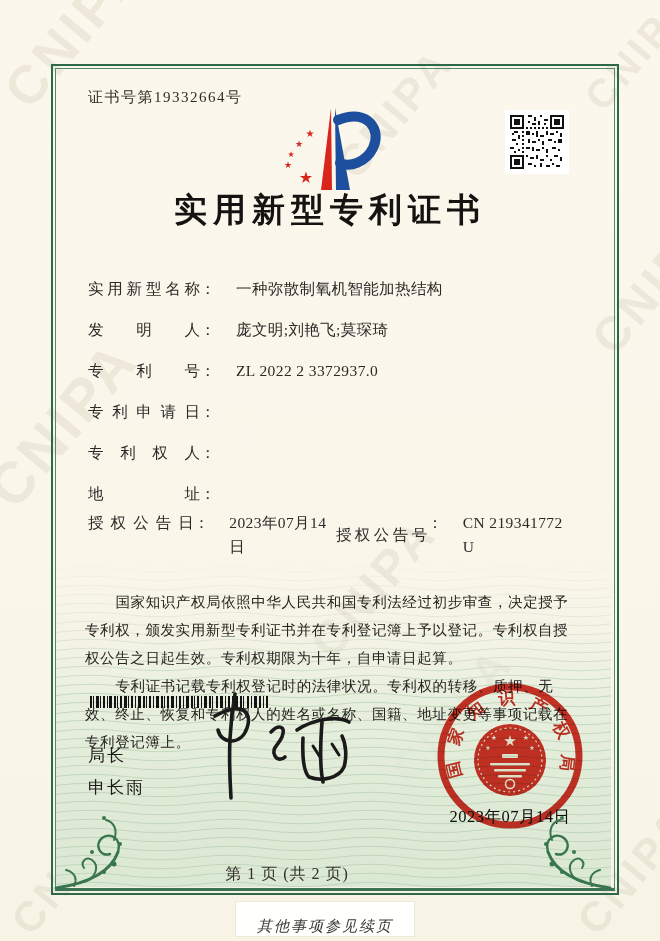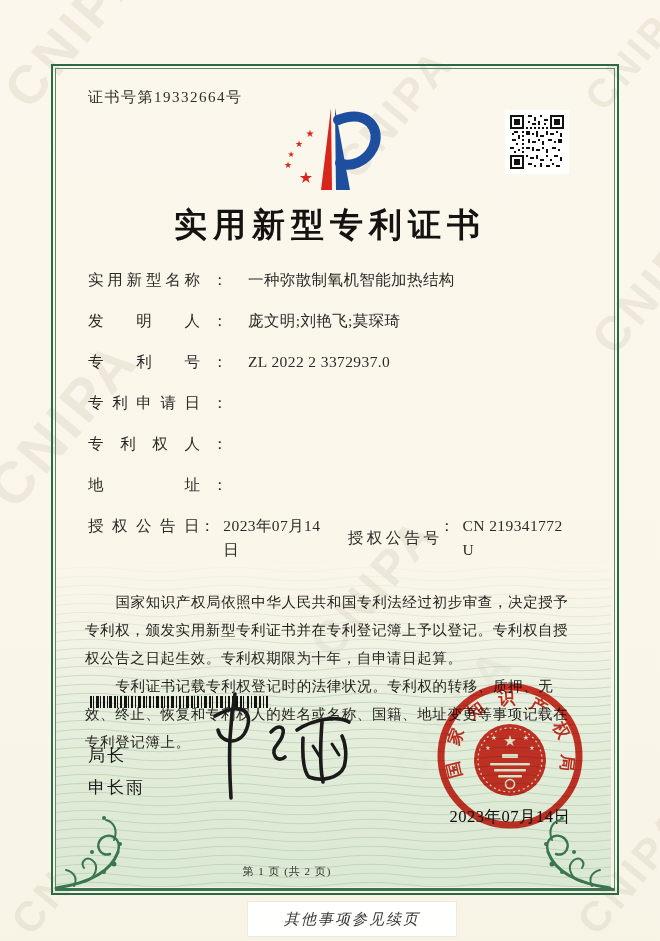--- a/index.html
+++ b/index.html
@@ -188,7 +188,7 @@
     </svg>
   </div>
 
-  <div class="abs title" style="left:0;top:203px;">实用新型专利证书</div>
+  <div class="abs title" style="left:0;top:188px;">实用新型专利证书</div>
 
   <div class="abs" id="fields">
     <div class="frow">

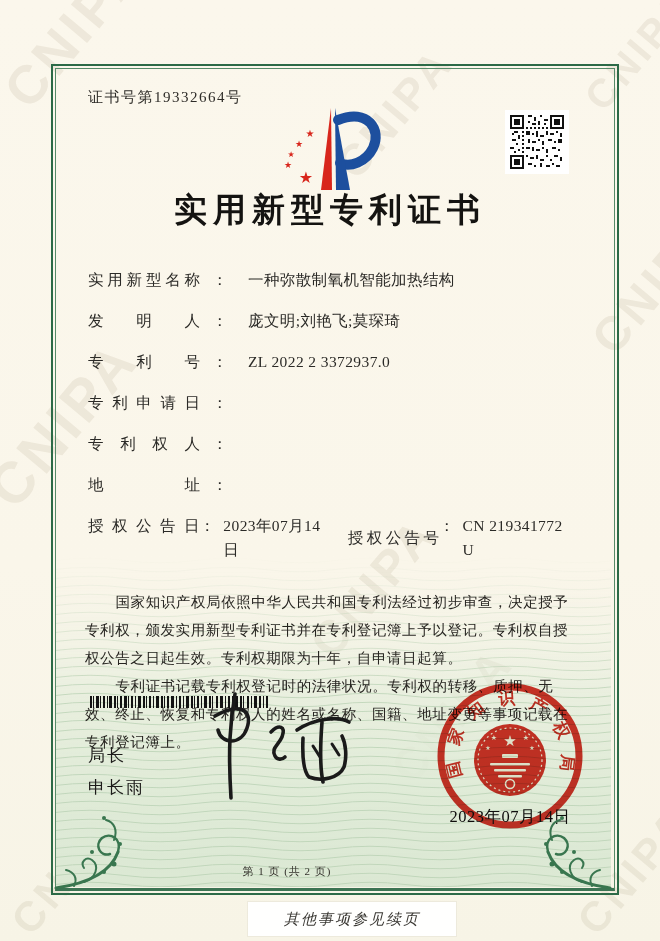--- a/index.html
+++ b/index.html
@@ -32,7 +32,7 @@
          letter-spacing:6px;color:#141311;}
 
   #fields{left:88px;top:268px;width:486px;font-size:15.5px;color:#2b2a27;}
-  .frow{height:41px;display:flex;align-items:flex-start;line-height:24px;gap:12px;}
+  .frow{height:41px;display:flex;align-items:center;line-height:24px;}
   .flabel{display:inline-block;width:112px;text-align:justify;text-align-last:justify;}
   .fcolon{width:16px;}
   .fvalue{margin-left:8px;letter-spacing:0.4px;}

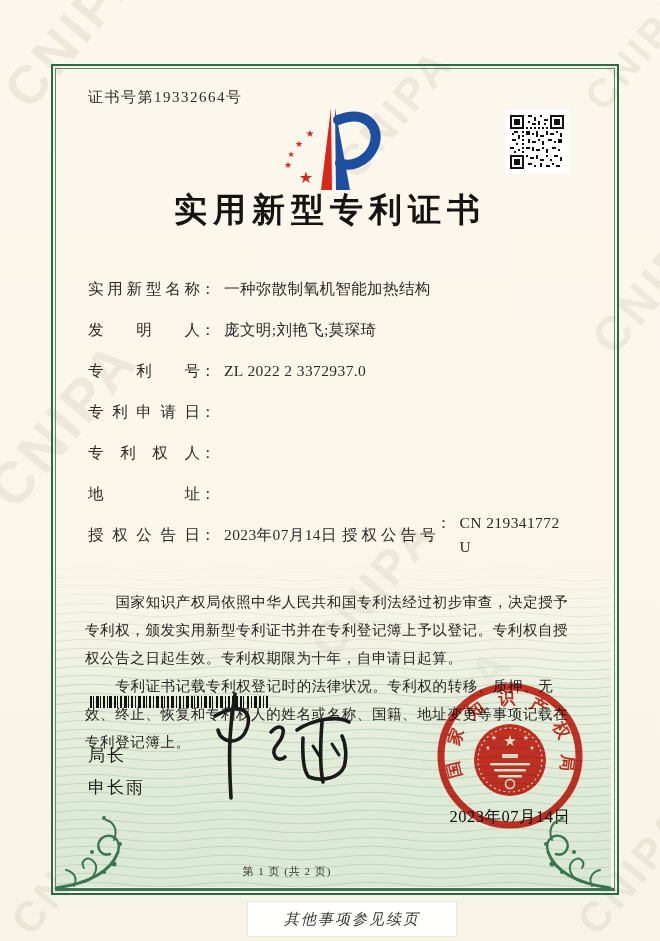--- a/index.html
+++ b/index.html
@@ -35,7 +35,7 @@
   .frow{height:41px;display:flex;align-items:center;line-height:24px;}
   .flabel{display:inline-block;width:112px;text-align:justify;text-align-last:justify;}
   .fcolon{width:16px;}
-  .fvalue{margin-left:8px;letter-spacing:0.4px;}
+  .fvalue{margin-left:20px;letter-spacing:0.4px;}
   .grant-left{display:flex;width:257px;}
   .grant-right{display:flex;}
   .glabel2{display:inline-block;width:95px;text-align:justify;text-align-last:justify;margin-top:12px;}

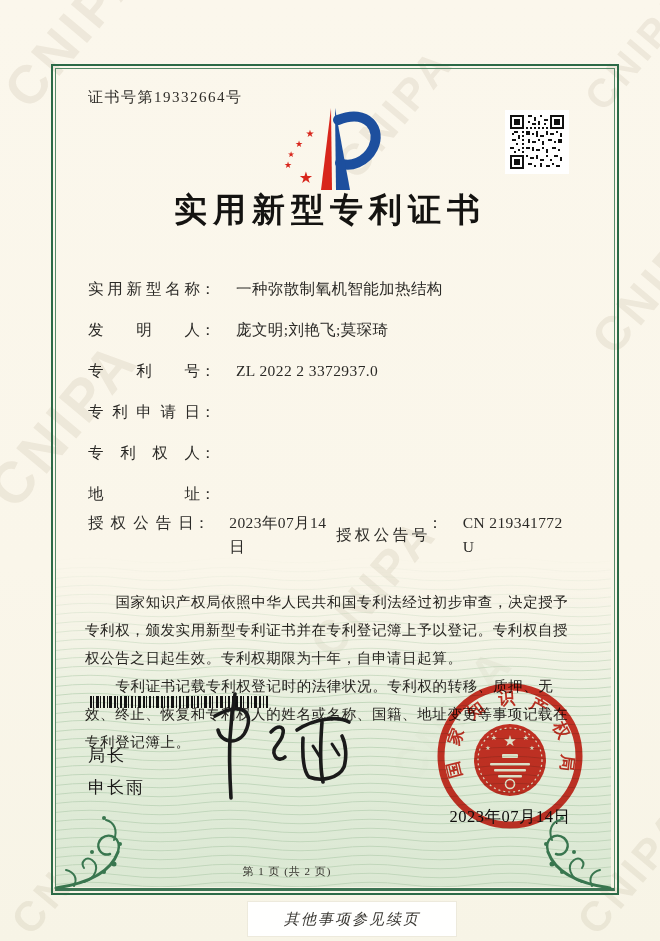--- a/index.html
+++ b/index.html
@@ -48,7 +48,7 @@
            font-weight:500;color:#1c1b19;letter-spacing:2px;}
 
   .page-indicator{left:51px;top:864px;width:472px;text-align:center;
-                  font-size:11px;color:#34322c;letter-spacing:1px;}
+                  font-size:16px;color:#34322c;letter-spacing:1px;}
 
   #tab{left:248px;top:902px;width:208px;height:34px;background:#fffffe;
        box-shadow:0 0 0 1px rgba(90,90,70,0.06);display:flex;

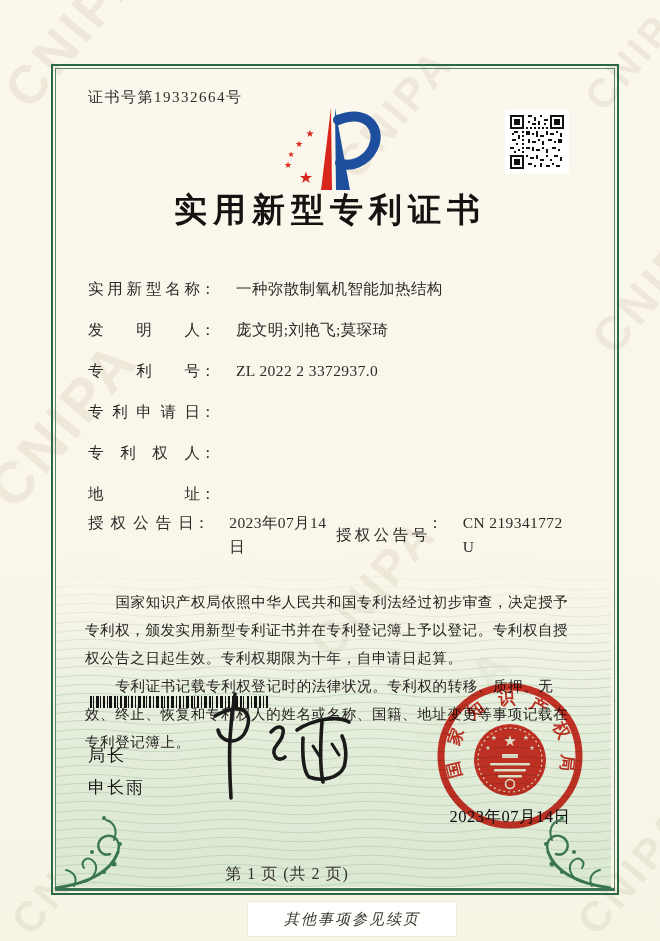--- a/index.html
+++ b/index.html
@@ -50,9 +50,9 @@
   .page-indicator{left:51px;top:864px;width:472px;text-align:center;
                   font-size:16px;color:#34322c;letter-spacing:1px;}
 
-  #tab{left:248px;top:902px;width:208px;height:34px;background:#fffffe;
+  #tab{left:236px;top:902px;width:178px;height:34px;background:#fffffe;
        box-shadow:0 0 0 1px rgba(90,90,70,0.06);display:flex;
-       align-items:center;justify-content:center;}
+       align-items:flex-end;justify-content:center;}
   #tab span{font-size:15px;color:#3a3833;letter-spacing:2px;font-style:italic;}
 
   .seal-date{left:430px;top:806px;width:160px;text-align:center;

